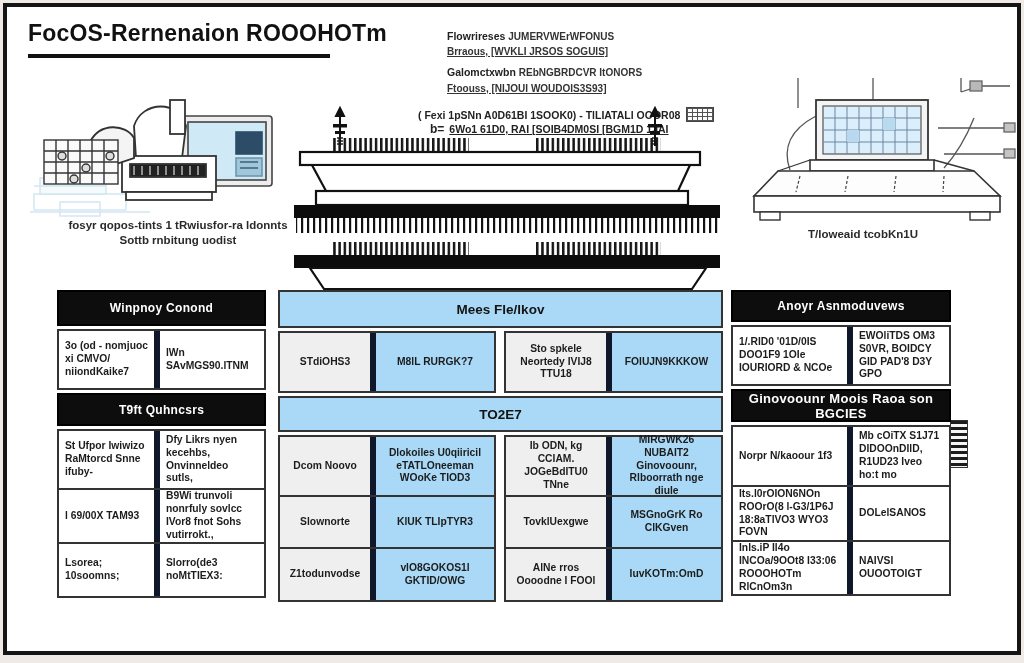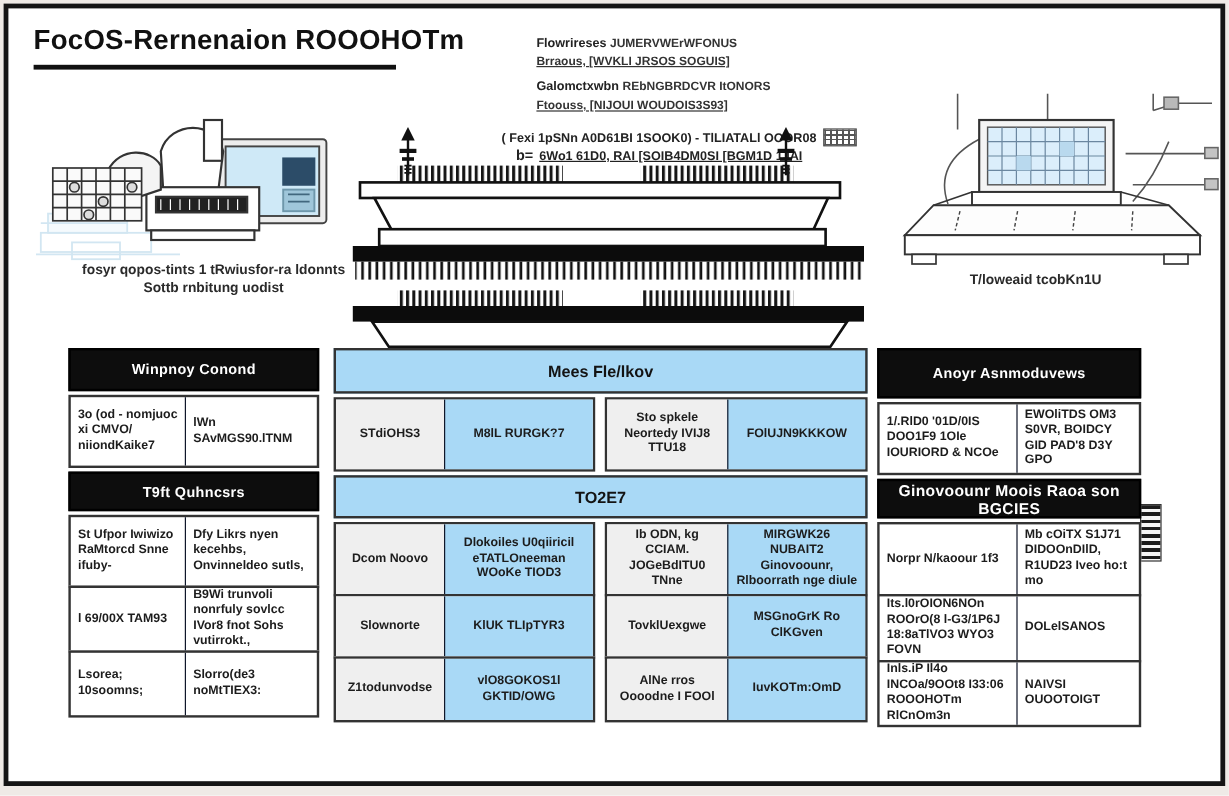--- a/index.html
+++ b/index.html
@@ -313,7 +313,7 @@
 </div>
 
 <div class="tbl" style="left:731px;width:220px;">
-  <div class="band band-black" style="height:42px;">Anoyr Asnmoduvews</div>
+  <div class="band band-black" style="height:32px;">Anoyr Asnmoduvews</div>
   <div class="gapb"></div>
   <div class="trow" style="height:61px;">
     <div class="c" style="width:114px;">1/.RlD0 '01D/0IS DOO1F9 1OIe IOURIORD &amp; NCOe</div>

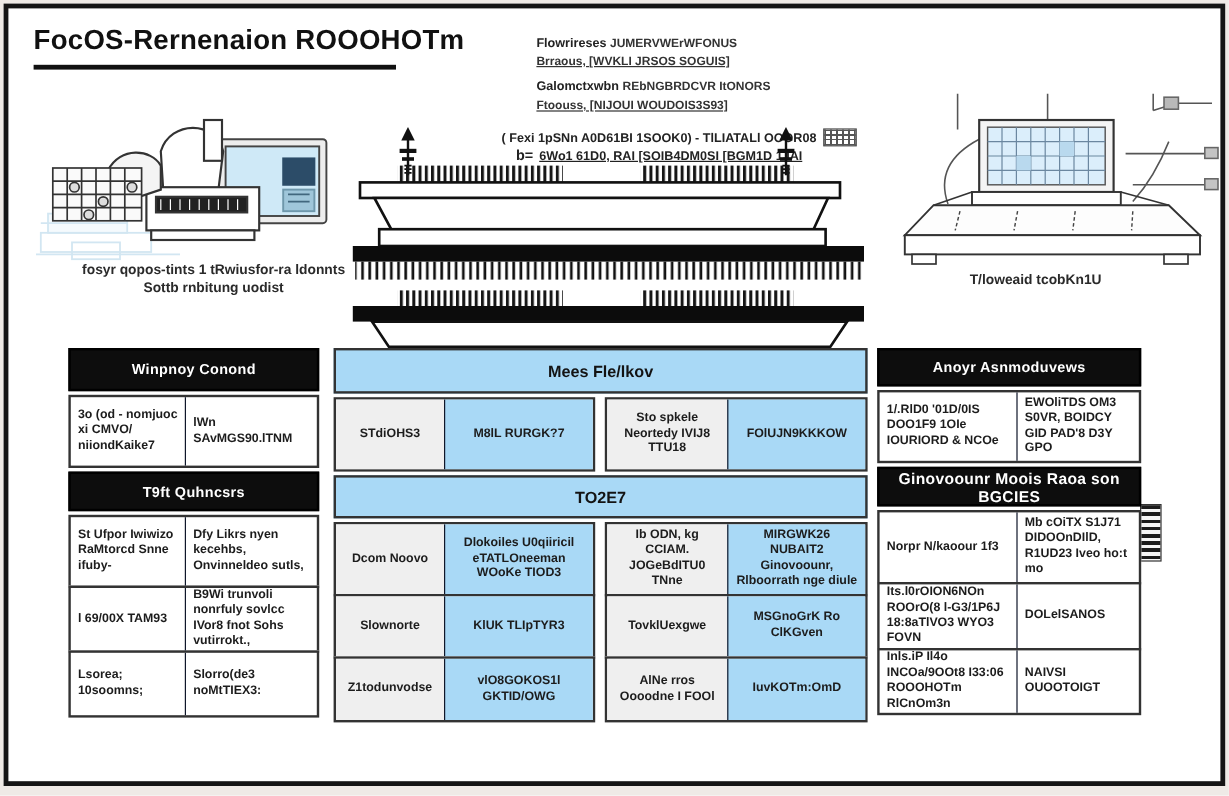--- a/index.html
+++ b/index.html
@@ -46,7 +46,7 @@
   .gapb{height:3px;}
   .c{box-sizing:border-box;padding:3px 6px;display:flex;align-items:center;
      font-weight:600;font-size:10.3px;line-height:1.25;color:#1c1c1c;}
-  .c + .c{border-left:1px solid #0f172a;}
+  .c + .c{border-left:6px solid #0f172a;}
   .c.gray{background:#efefef;}
   .c.blue{background:#a9d9f6;}
   .c.ctr{justify-content:center;text-align:center;}

